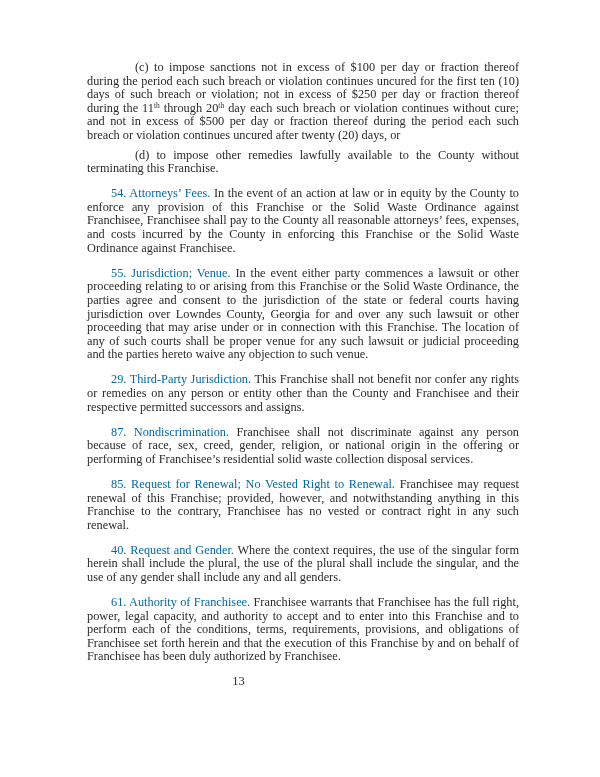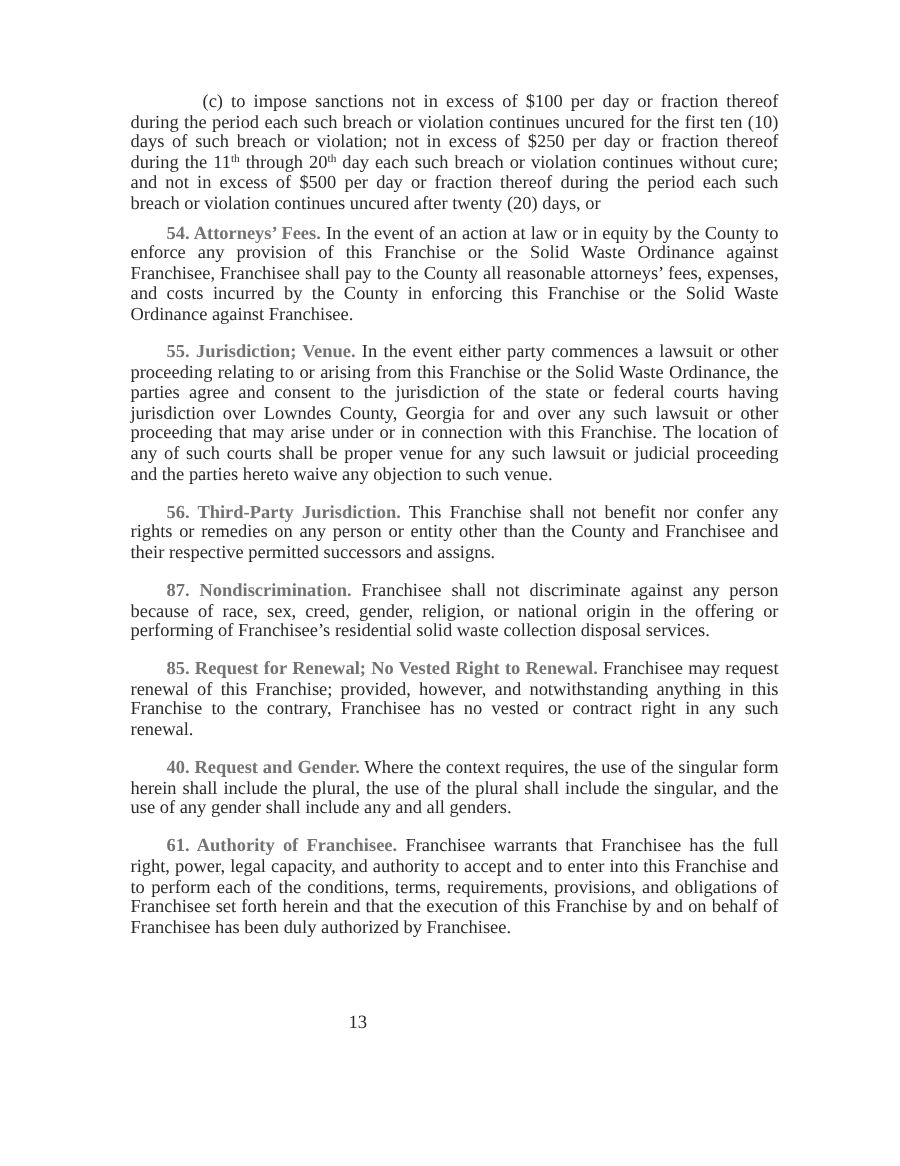--- a/index.html
+++ b/index.html
@@ -61,6 +61,7 @@
 
   <p class="para indent sub"><span>(c) to impose sanctions not in excess of $100 per day or fraction thereof during the period each such breach or violation continues uncured for the first ten (10) days of such breach or violation; not in excess of $250 per day or fraction thereof during the 11</span><sup>th</sup><span> through 20</span><sup>th</sup><span> day each such breach or violation continues without cure; and not in excess of $500 per day or fraction thereof during the period each such breach or violation continues uncured after twenty (20) days, or</span></p>
 
+  <p class="para indent"><span>(d) to impose other remedies lawfully available to the County without terminating this Franchise.</span></p>
 
   <p class="para"><span class="heading"><span>54.</span> <span>Attorneys’ Fees.</span></span> <span>In the event of an action at law or in equity by the County to enforce any provision of this Franchise or the Solid Waste Ordinance against Franchisee, Franchisee shall pay to the County all reasonable attorneys’ fees, expenses, and costs incurred by the County in enforcing this Franchise or the Solid Waste Ordinance against Franchisee.</span></p>
 

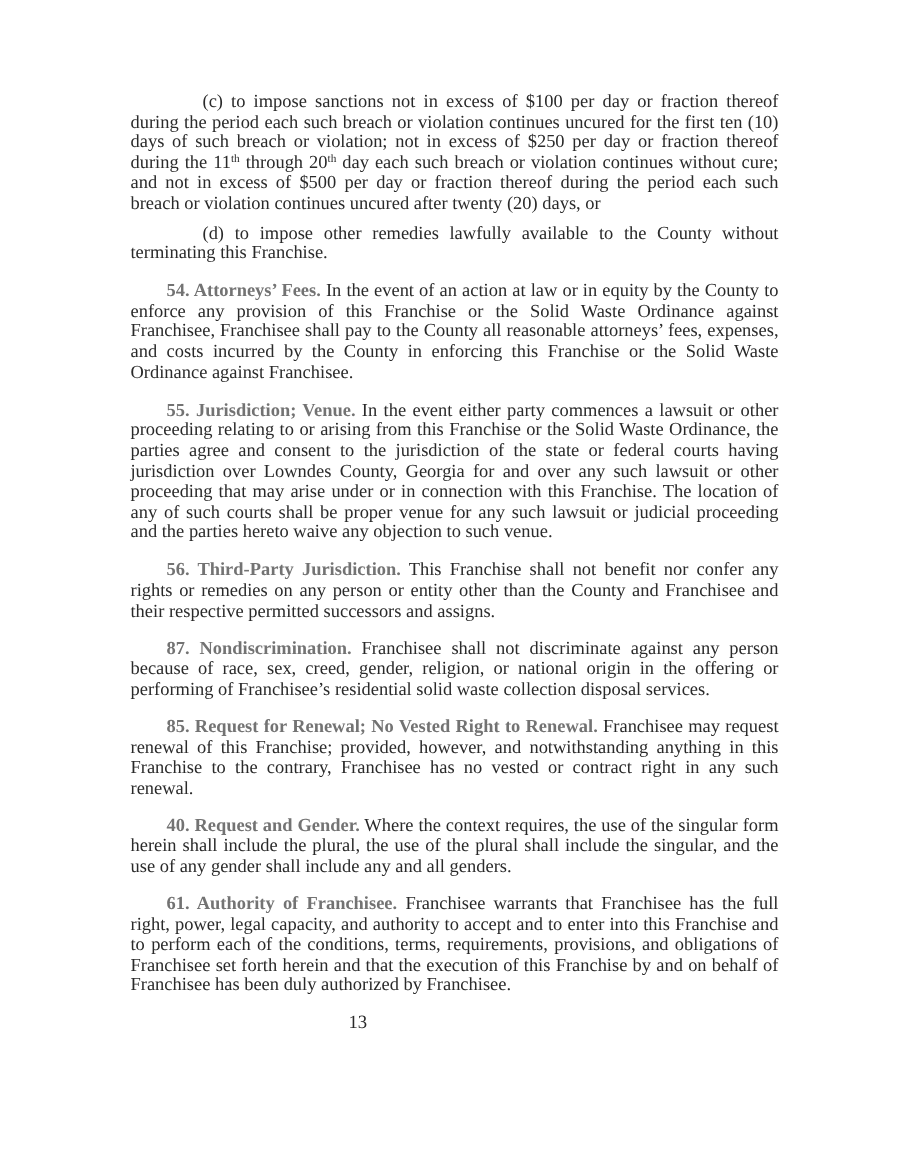--- a/index.html
+++ b/index.html
@@ -35,8 +35,8 @@
       margin-bottom: 6px;
     }
     .heading {
-      font-weight: bold;
-      color: #737373;
+      font-weight: normal;
+      color: #0369a1;
       padding-left: 24px;
     }
     sup {

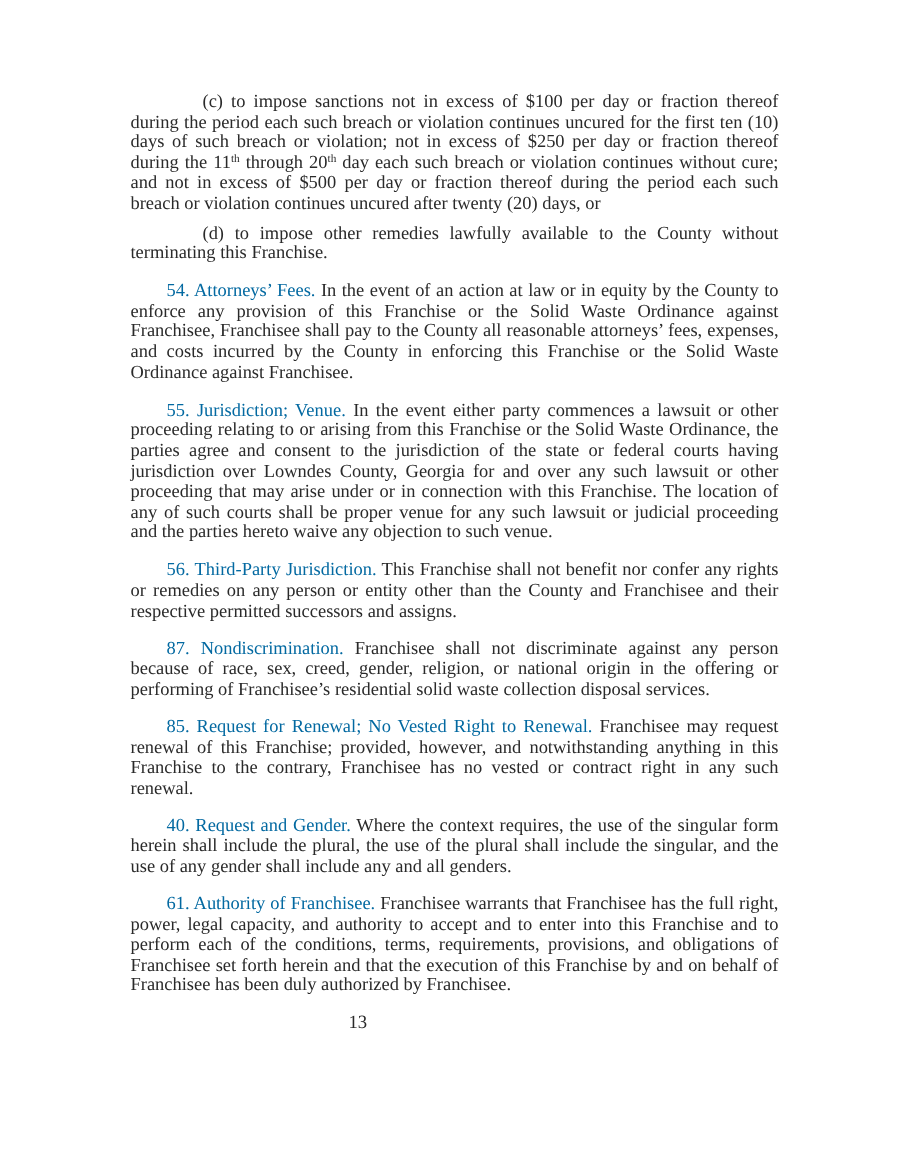--- a/index.html
+++ b/index.html
@@ -67,7 +67,7 @@
 
   <p class="para"><span class="heading"><span>55.</span> <span>Jurisdiction; Venue.</span></span> <span>In the event either party commences a lawsuit or other proceeding relating to or arising from this Franchise or the Solid Waste Ordinance, the parties agree and consent to the jurisdiction of the state or federal courts having jurisdiction over Lowndes County, Georgia for and over any such lawsuit or other proceeding that may arise under or in connection with this Franchise. The location of any of such courts shall be proper venue for any such lawsuit or judicial proceeding and the parties hereto waive any objection to such venue.</span></p>
 
-  <p class="para"><span class="heading"><span>56.</span> <span>Third-Party Jurisdiction.</span></span> <span>This Franchise shall not benefit nor confer any rights or remedies on any person or entity other than the County and Franchisee and their respective permitted successors and assigns.</span></p>
+  <p class="para"><span class="heading"><span>29.</span> <span>Third-Party Jurisdiction.</span></span> <span>This Franchise shall not benefit nor confer any rights or remedies on any person or entity other than the County and Franchisee and their respective permitted successors and assigns.</span></p>
 
   <p class="para"><span class="heading"><span>87.</span> <span>Nondiscrimination.</span></span> <span>Franchisee shall not discriminate against any person because of race, sex, creed, gender, religion, or national origin in the offering or performing of Franchisee’s residential solid waste collection disposal services.</span></p>
 

